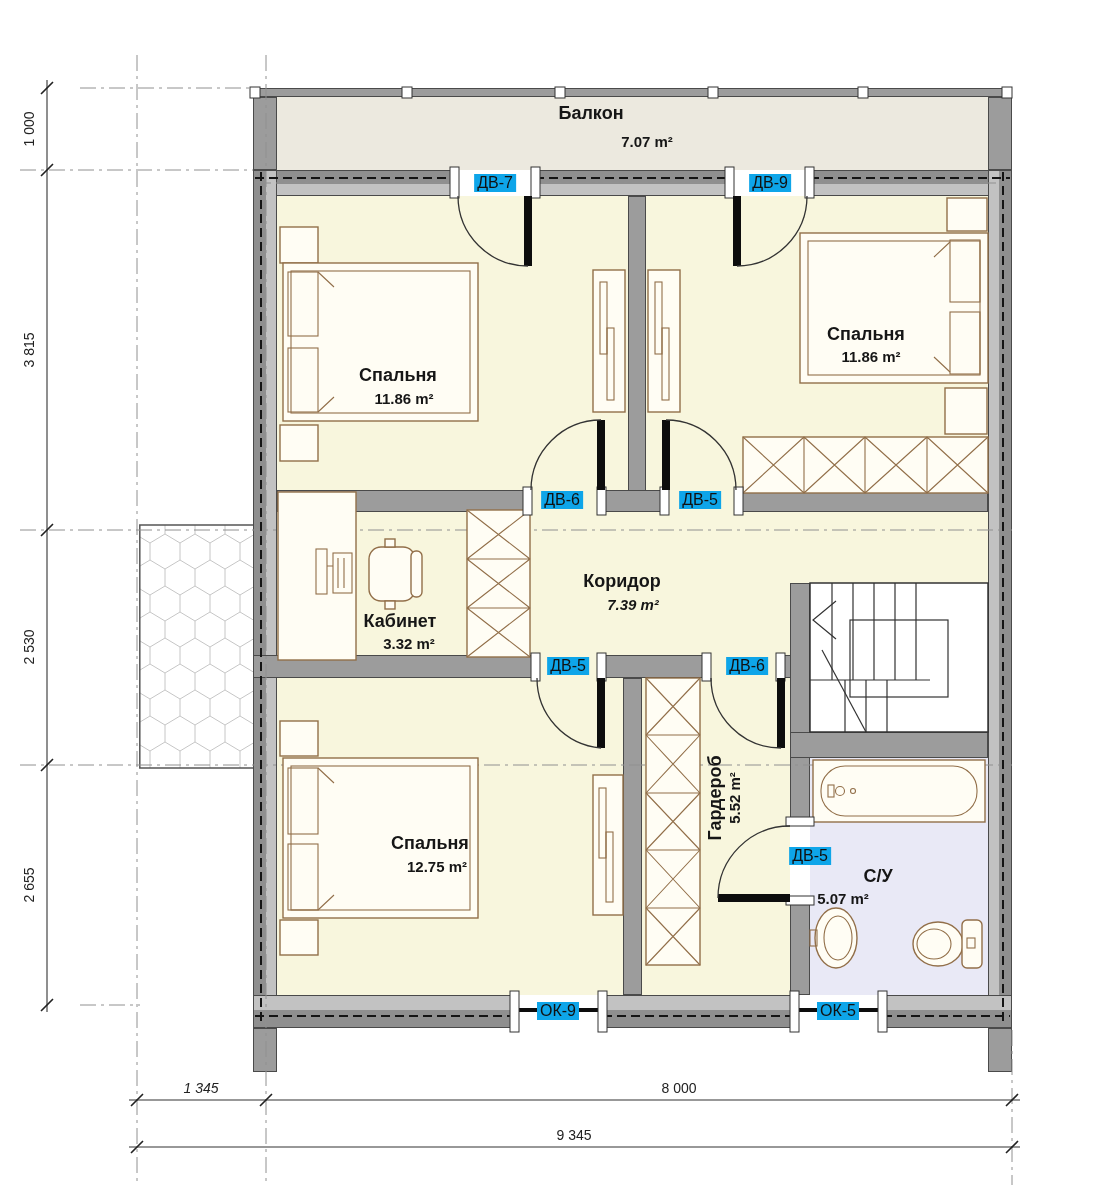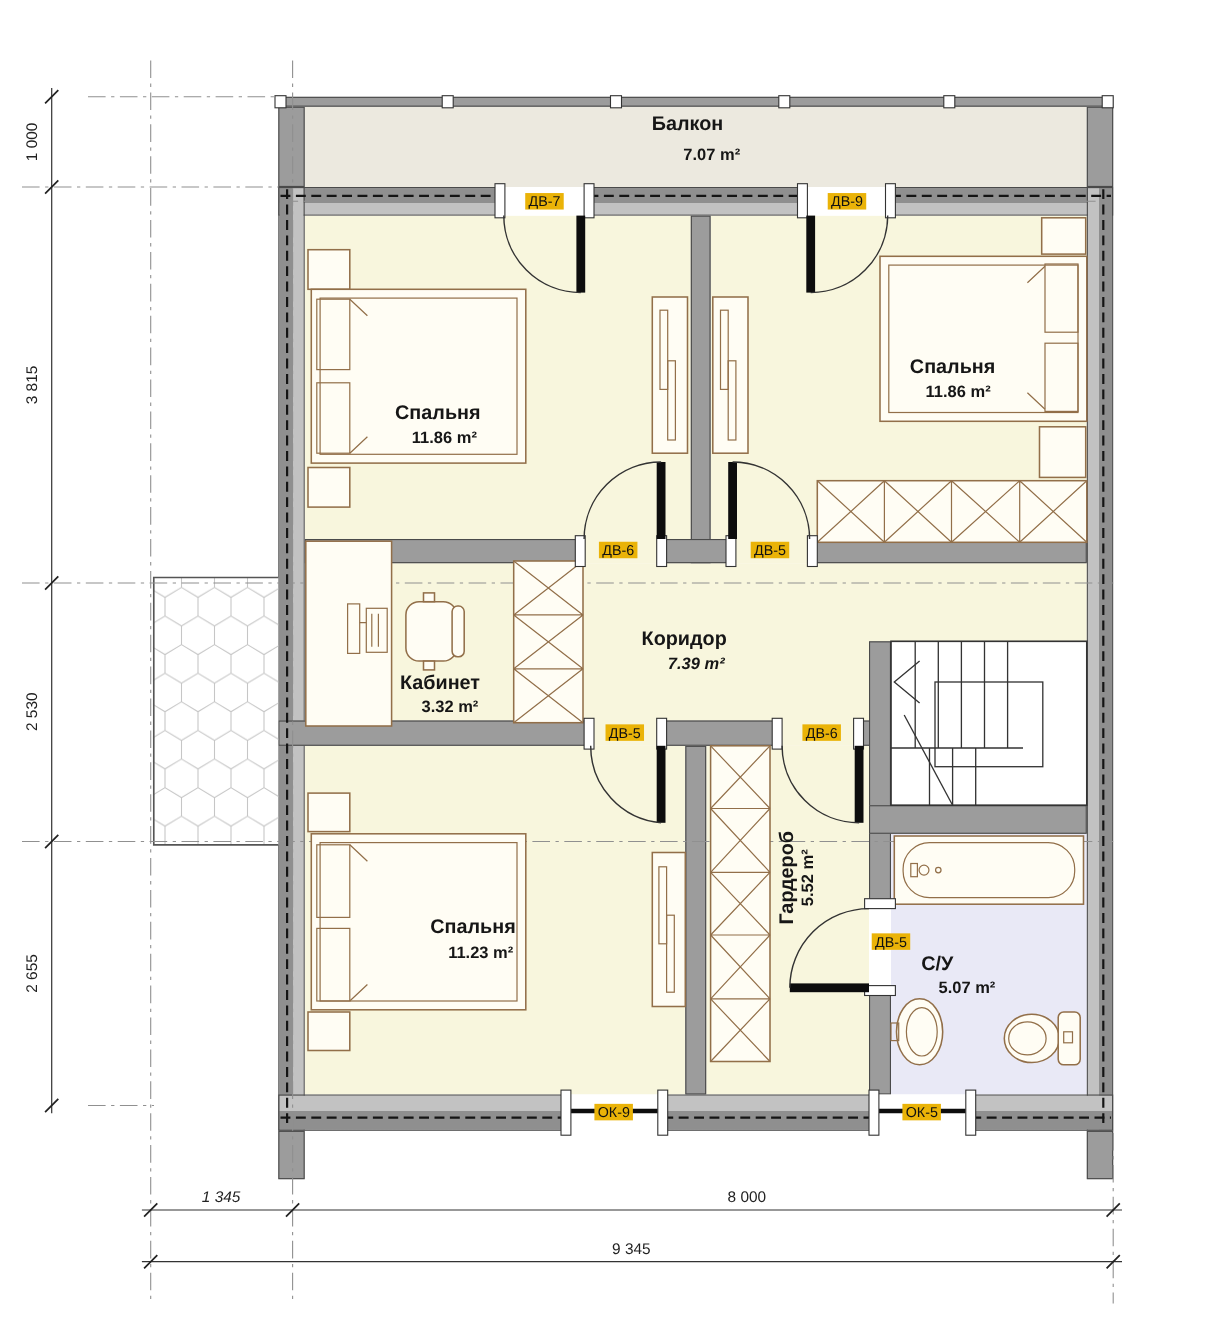--- a/index.html
+++ b/index.html
@@ -293,7 +293,7 @@
     </g>
   </svg>
 
-  <div class="label room-name" style="left:625px;top:113px;text-align:center;">Балкон</div>
+  <div class="label room-name" style="left:591px;top:113px;text-align:center;">Балкон</div>
   <div class="label room-area" style="left:625px;top:141px;margin-left:22px;">7.07 m²</div>
 
   <div class="label room-name" style="left:398px;top:375px;">Спальня</div>

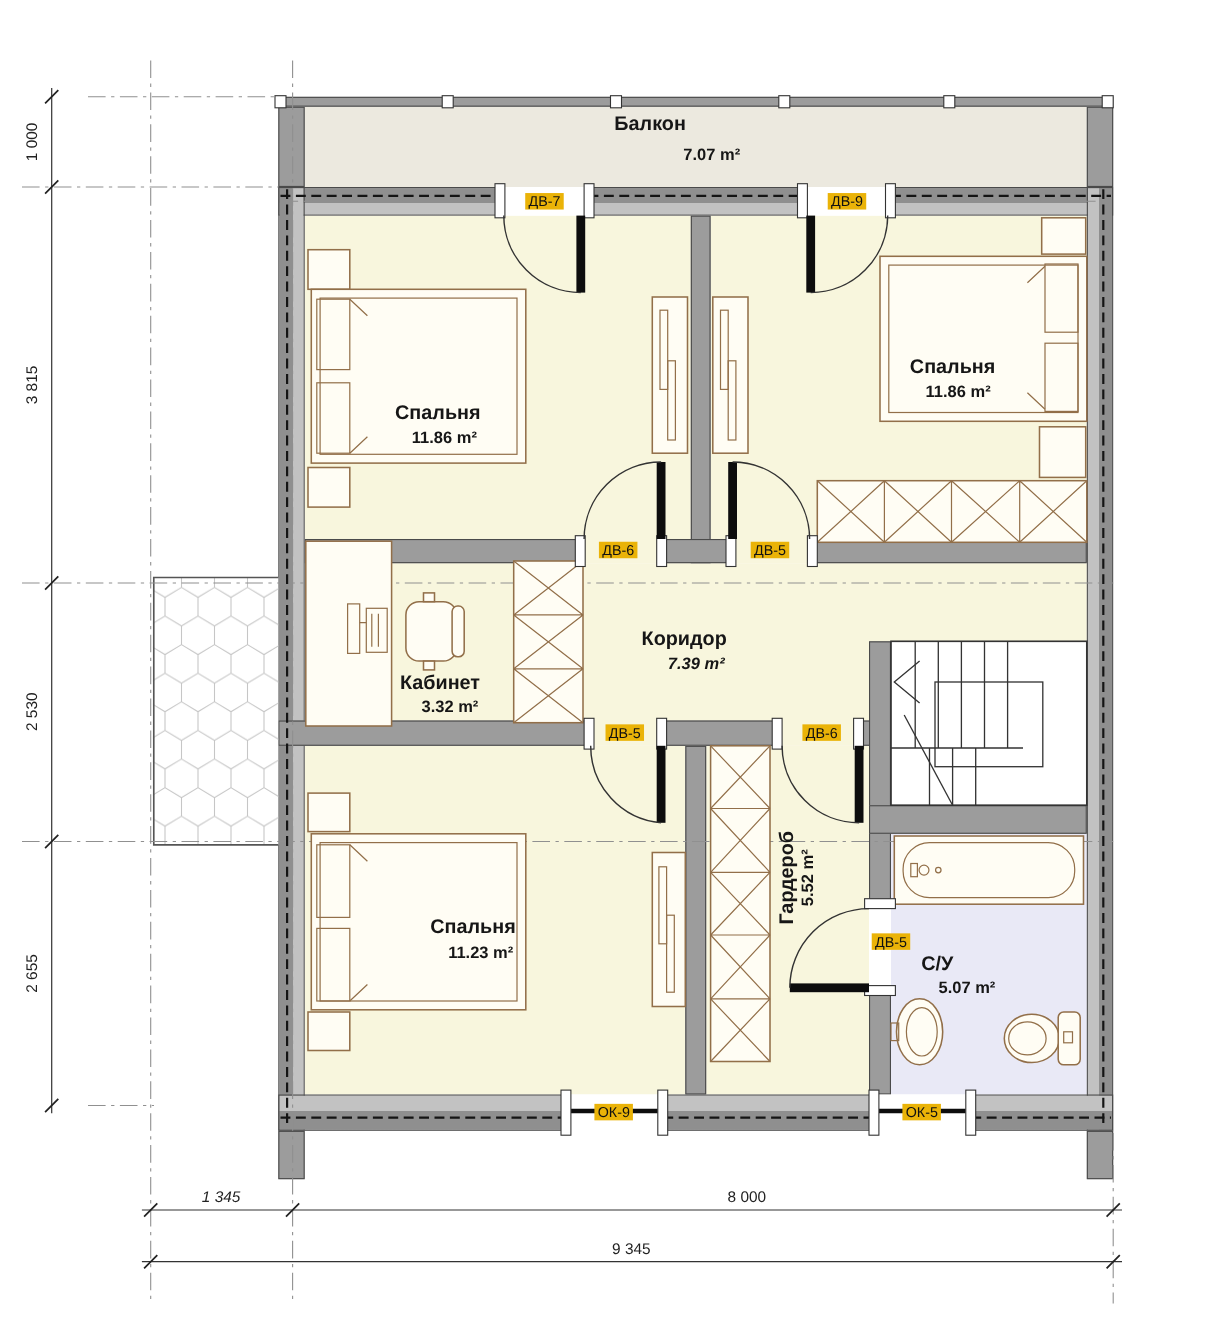--- a/index.html
+++ b/index.html
@@ -20,8 +20,8 @@
   .room-name{font-size:18px;}
   .room-area{font-size:15px;}
   .rot{transform:translate(-50%,-50%) rotate(-90deg);}
-  .tag{position:absolute;transform:translate(-50%,-50%);font-size:13px;color:#111;
-       background:#eab308;padding:0 3px;white-space:nowrap;font-weight:normal;}
+  .tag{position:absolute;transform:translate(-50%,-50%);font-size:16px;color:#111;
+       background:#0ea5e9;padding:0 3px;white-space:nowrap;font-weight:normal;}
   .dim{position:absolute;transform:translate(-50%,-50%);font-size:14px;color:#222;white-space:nowrap;}
   .dim.v{transform:translate(-50%,-50%) rotate(-90deg);}
   svg{position:absolute;left:0;top:0;pointer-events:none;}

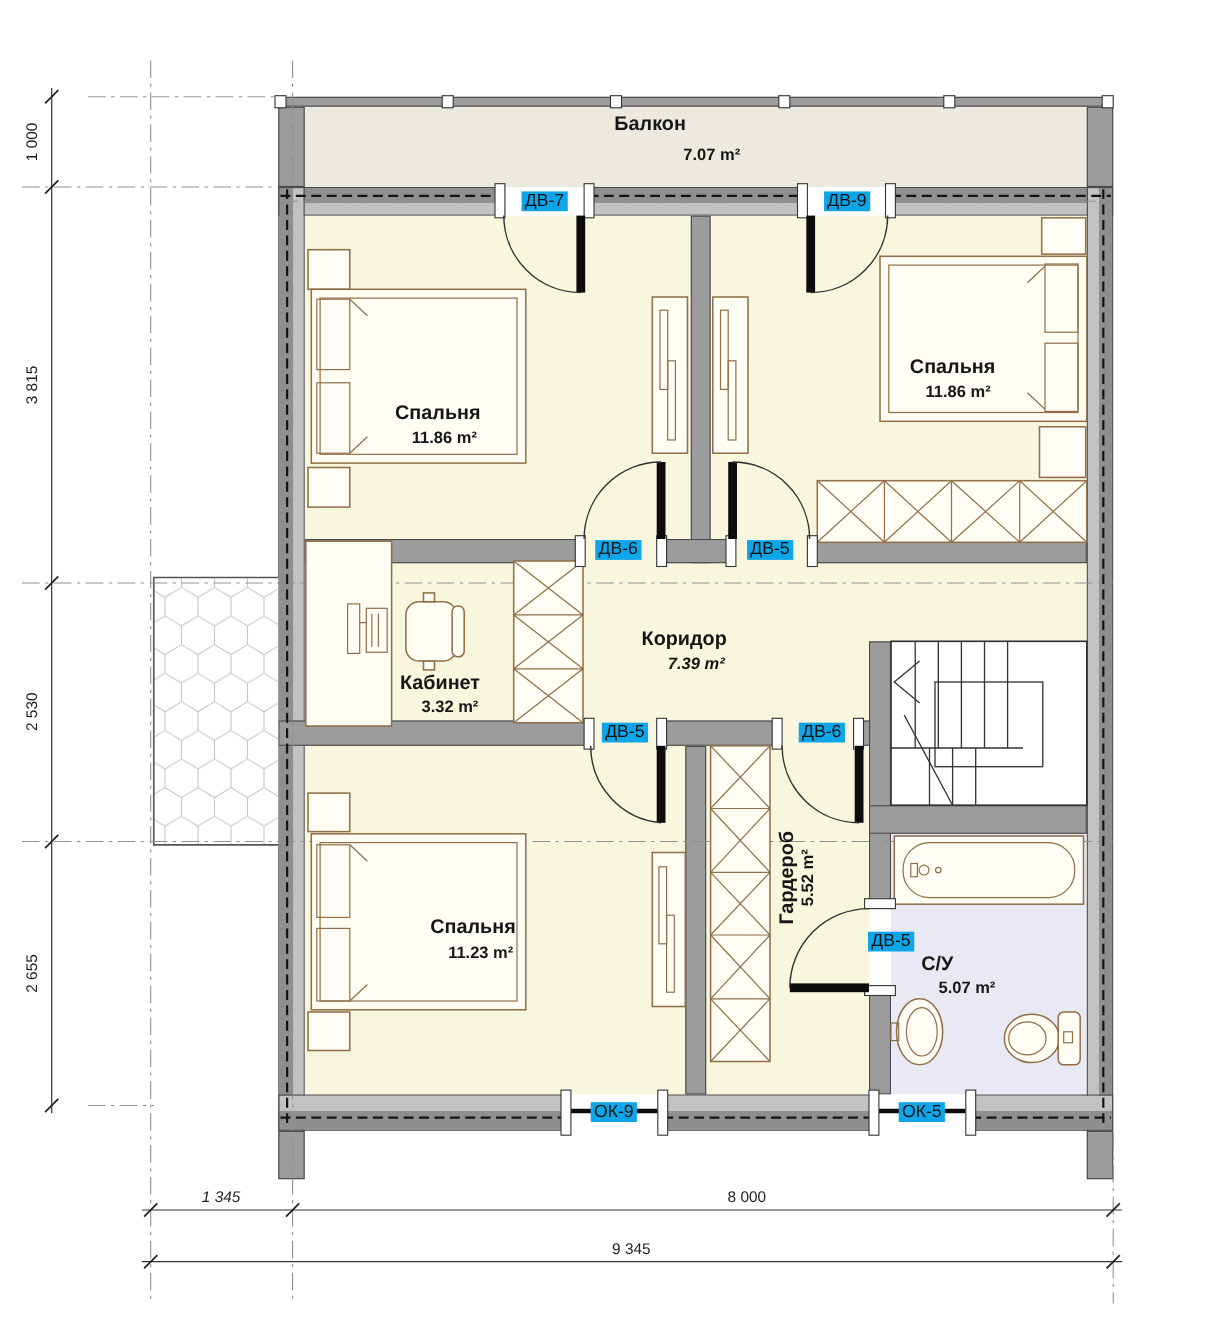--- a/index.html
+++ b/index.html
@@ -309,7 +309,7 @@
   <div class="label room-area" style="left:409px;top:643px;">3.32 m²</div>
 
   <div class="label room-name" style="left:430px;top:843px;">Спальня</div>
-  <div class="label room-area" style="left:437px;top:866px;">11.23 m²</div>
+  <div class="label room-area" style="left:437px;top:866px;">12.75 m²</div>
 
   <div class="label rot" style="left:724px;top:798px;">
     <div class="room-name">Гардероб</div>

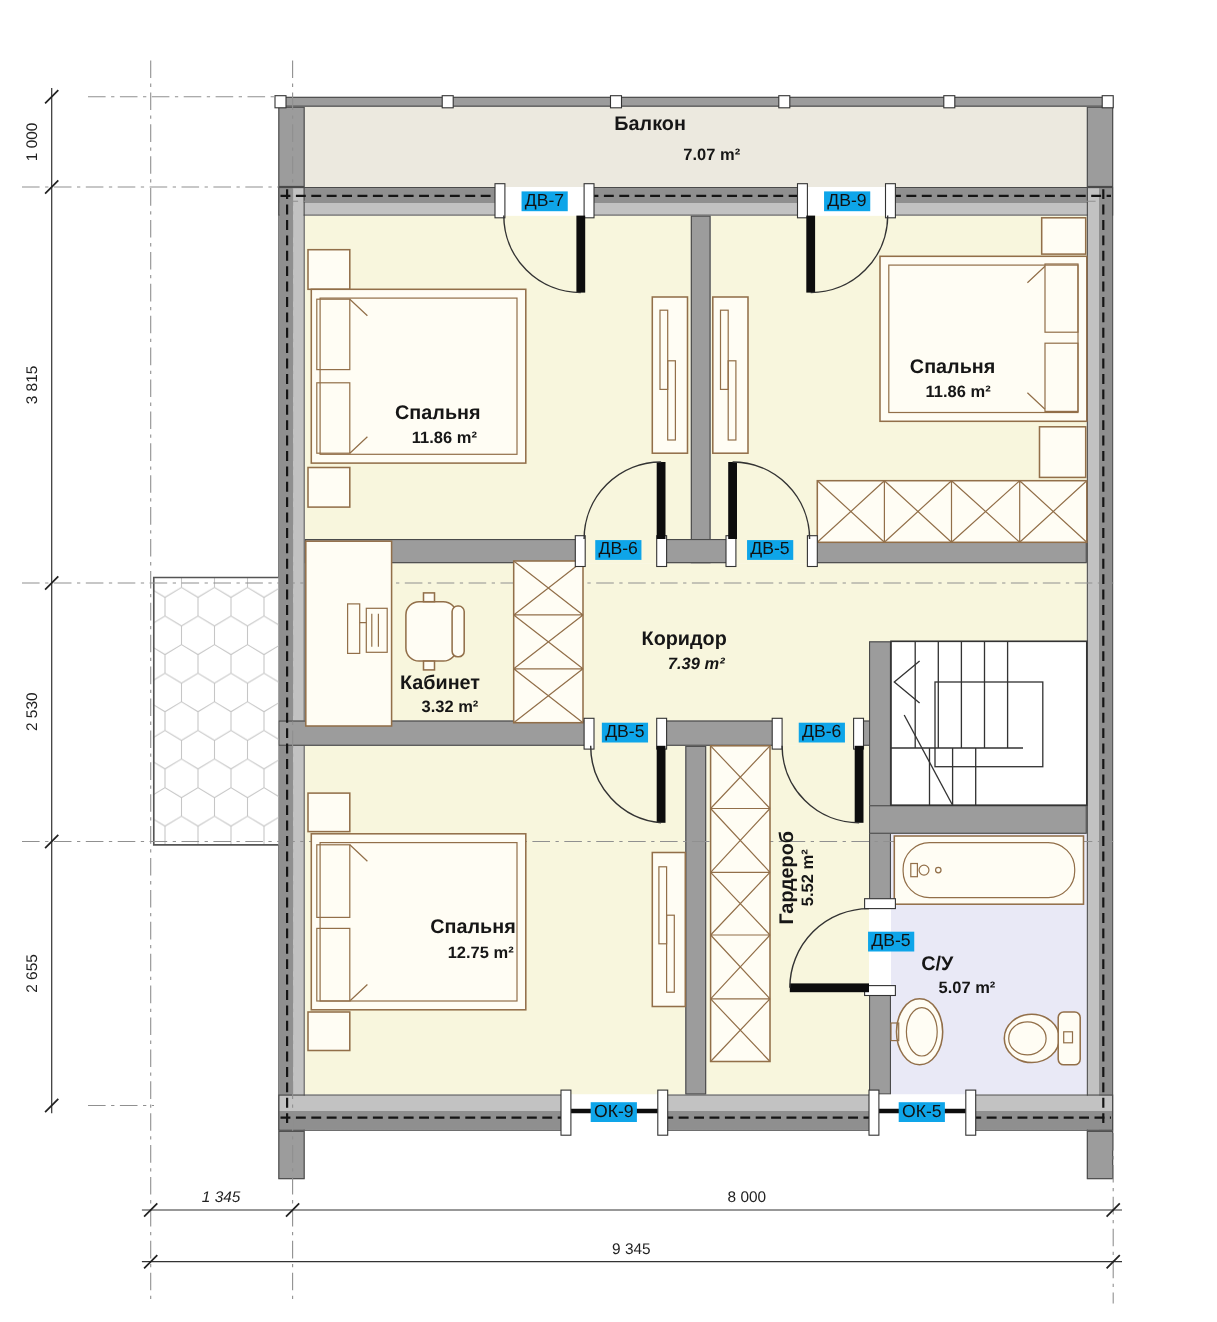--- a/index.html
+++ b/index.html
@@ -316,7 +316,7 @@
     <div class="room-area">5.52 m²</div>
   </div>
 
-  <div class="label room-name" style="left:852px;top:876px;">С/У</div>
+  <div class="label room-name" style="left:878px;top:876px;">С/У</div>
   <div class="label room-area" style="left:879px;top:898px;">5.07 m²</div>
 
   <div class="tag" style="left:495px;top:183px;">ДВ-7</div>

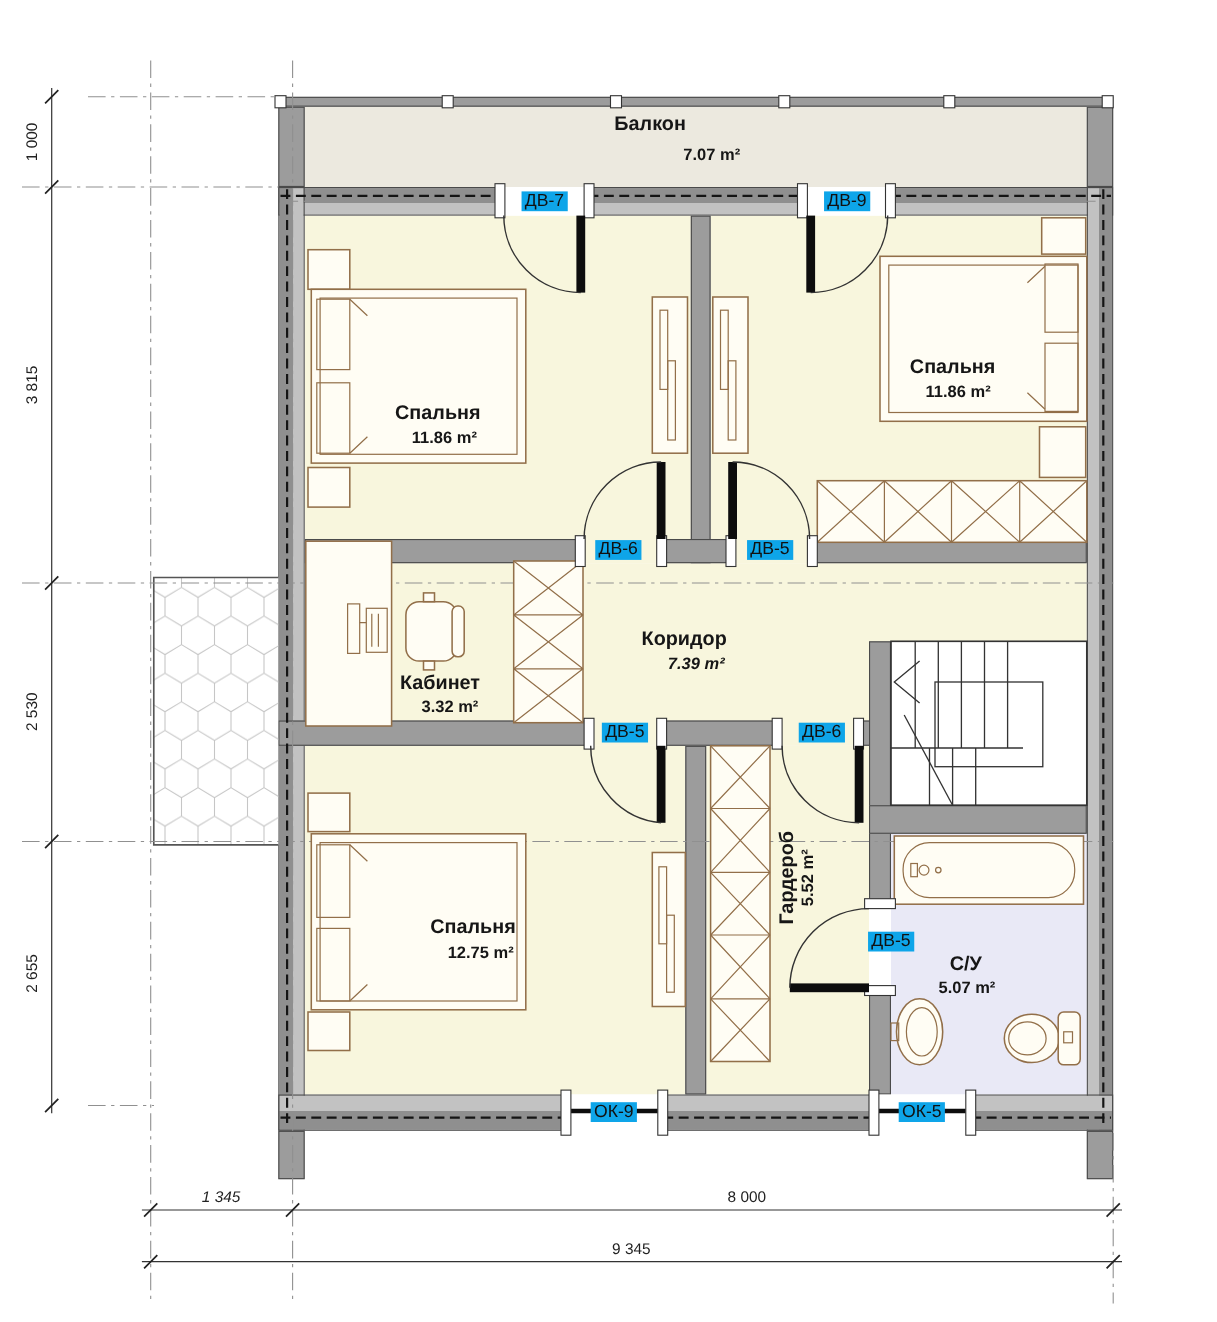--- a/index.html
+++ b/index.html
@@ -317,7 +317,7 @@
   </div>
 
   <div class="label room-name" style="left:878px;top:876px;">С/У</div>
-  <div class="label room-area" style="left:879px;top:898px;">5.07 m²</div>
+  <div class="label room-area" style="left:843px;top:898px;">5.07 m²</div>
 
   <div class="tag" style="left:495px;top:183px;">ДВ-7</div>
   <div class="tag" style="left:770px;top:183px;">ДВ-9</div>

